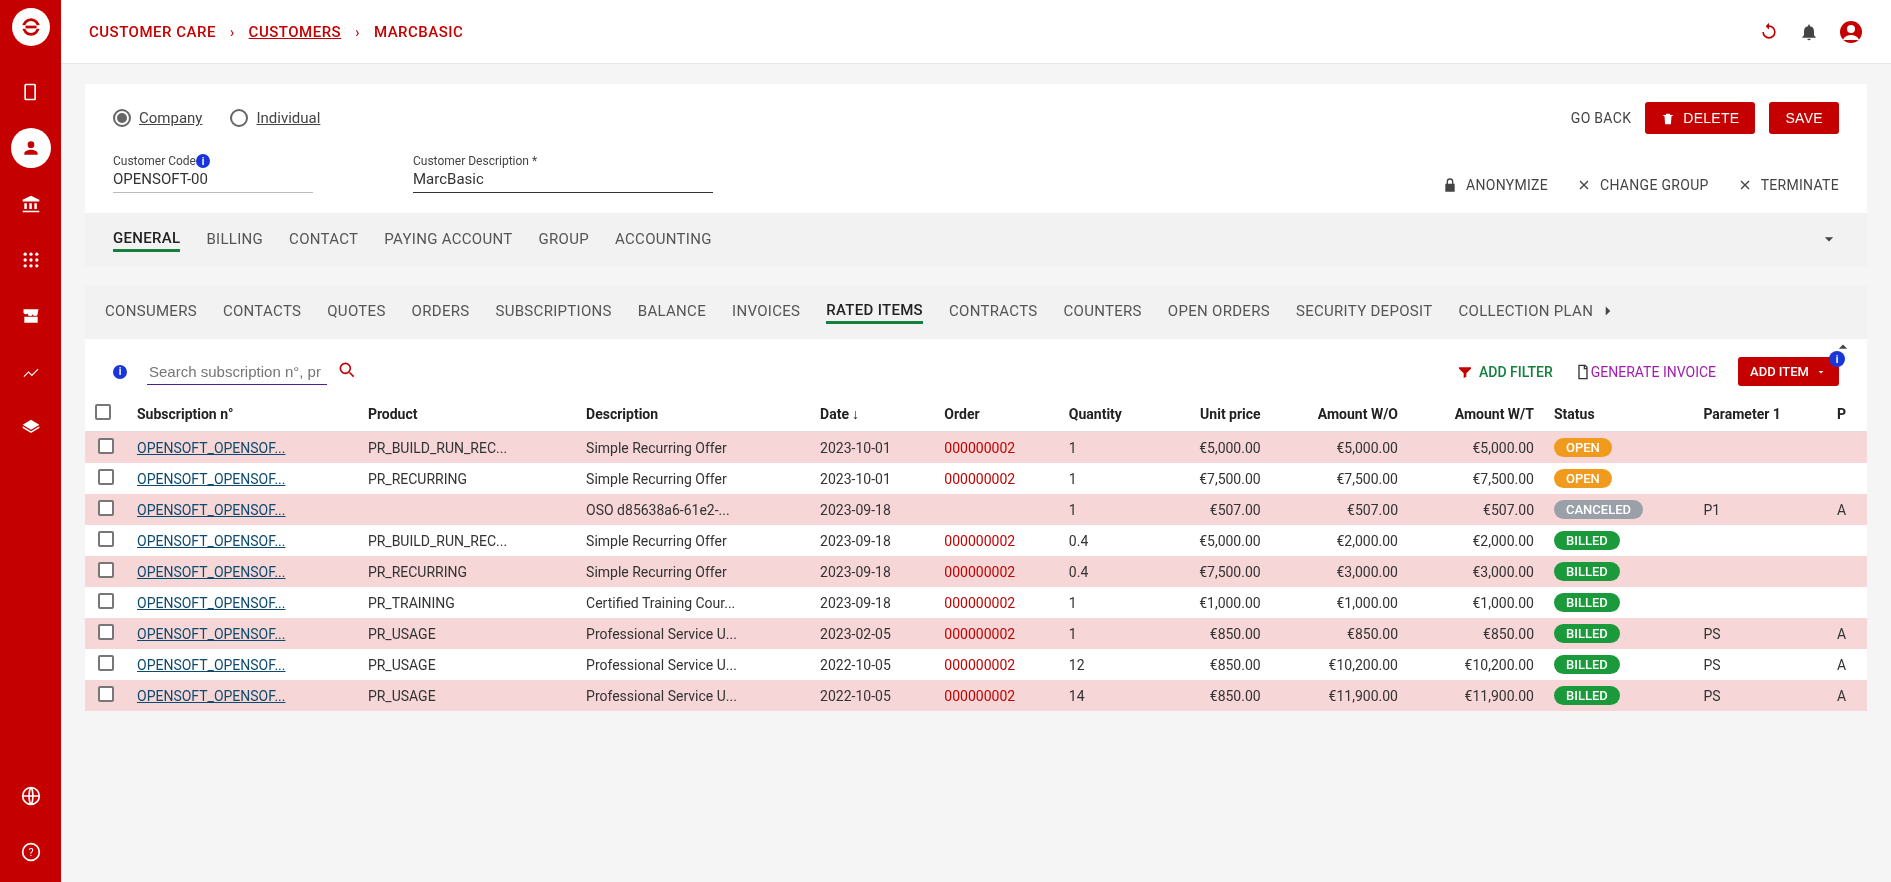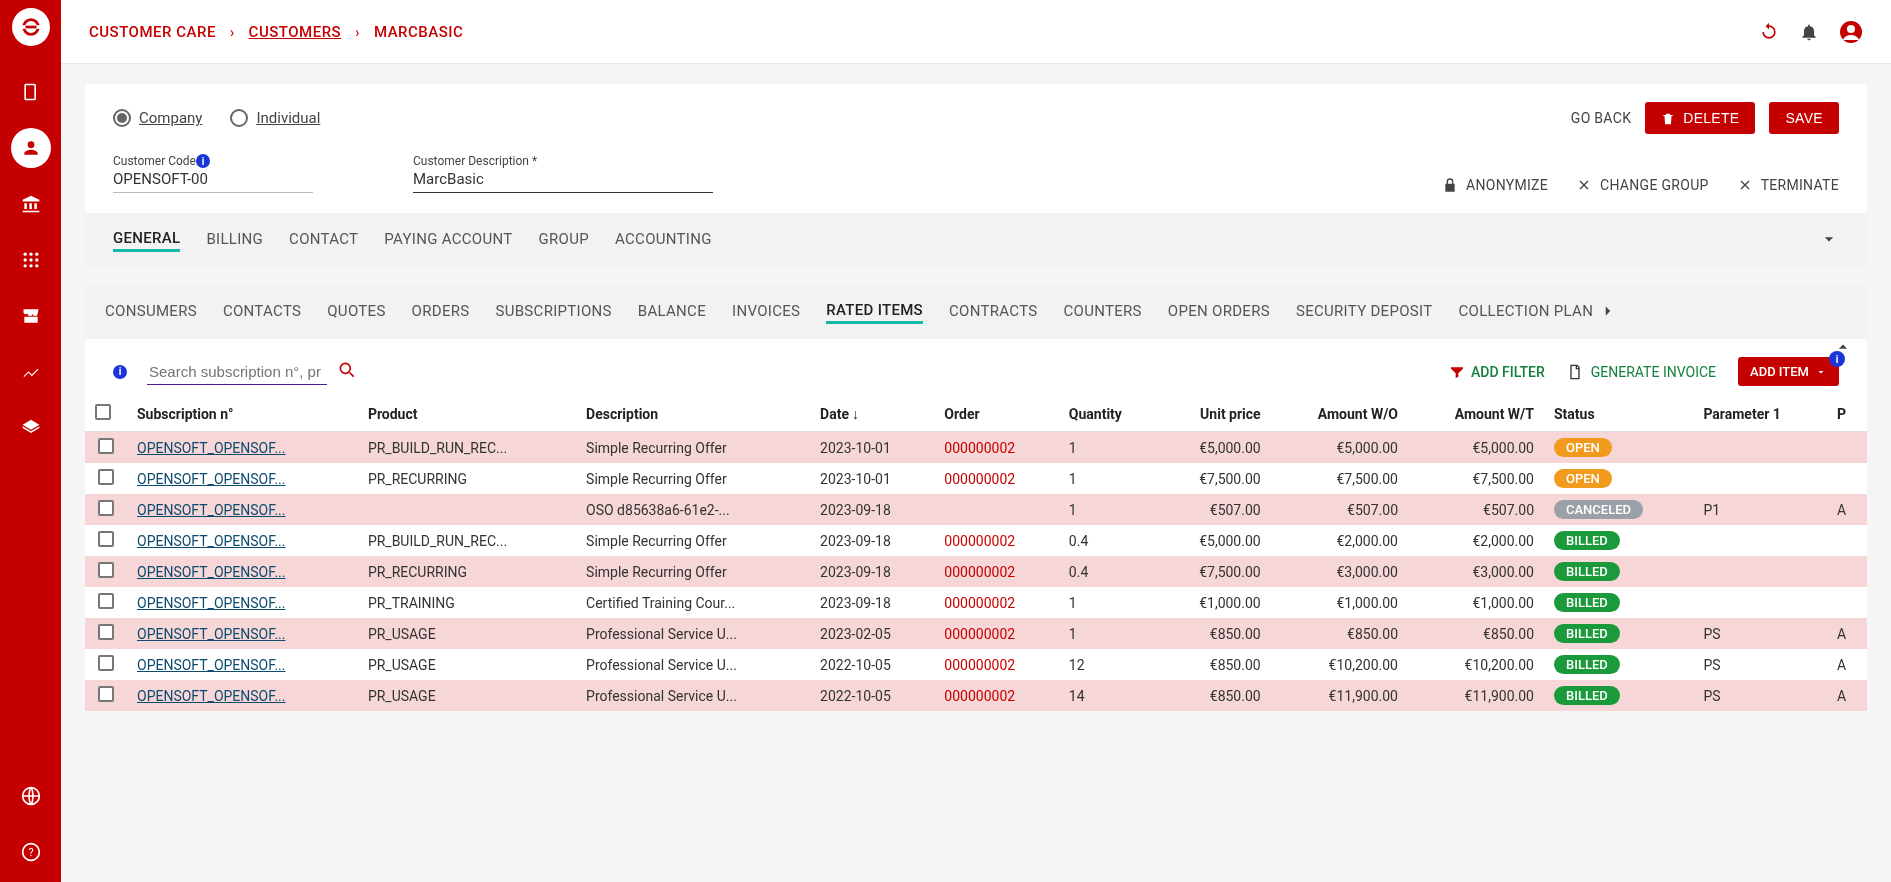--- a/index.html
+++ b/index.html
@@ -54,7 +54,7 @@
   .tabs-wrap { background:#f2f2f2; margin: 20px -28px 0 -28px; padding: 0 28px; display:flex; align-items:center;}
   .tabs { display:flex; gap:26px; align-items:center; height:54px; overflow:hidden;white-space:nowrap;}
   .tab { font-size:15px; letter-spacing:.3px; color:#555; cursor:pointer; padding-bottom:2px;}
-  .tab.active { color:#222; font-weight:500; border-bottom: 3px solid #14b8a6; }
+  .tab.active { color:#222; font-weight:500; border-bottom: 3px solid #15803d; }
   .tabs-wrap .expand { margin-left:auto; cursor:pointer; color:#444;}
   .tabs-wrap.sub { margin-top:0;}
   .tabs-wrap.sub .tabs { font-size:14.5px; }

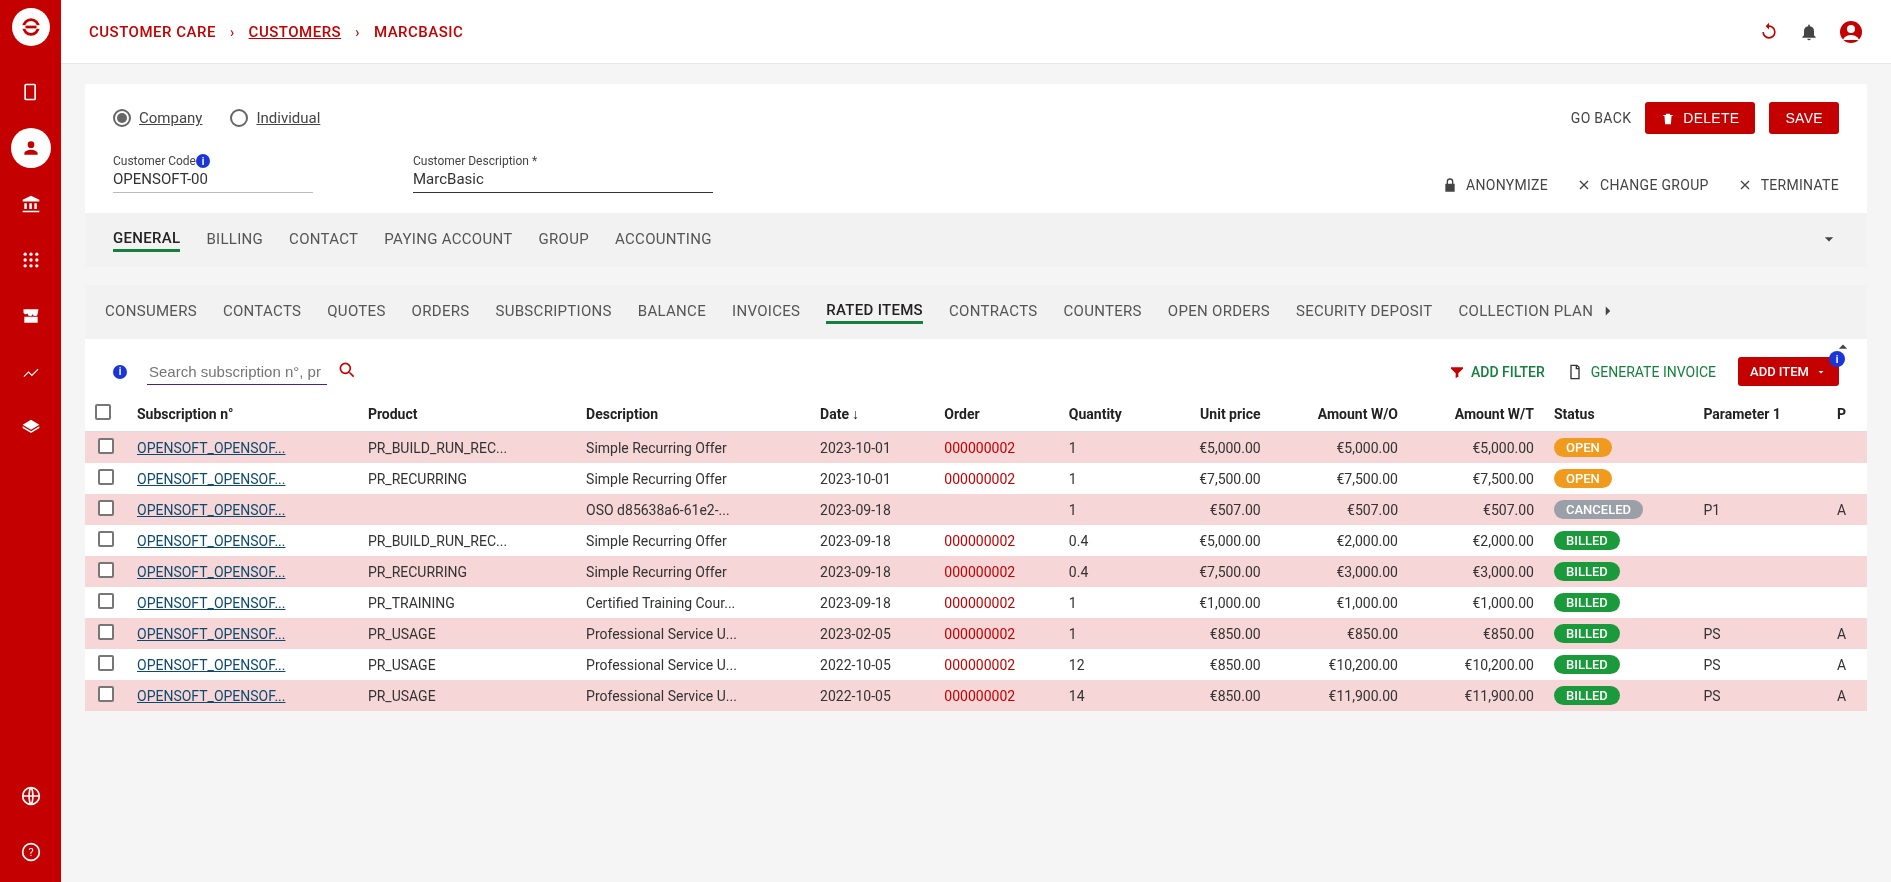--- a/index.html
+++ b/index.html
@@ -68,7 +68,7 @@
   .search-btn { color:#c50000; cursor:pointer;}
   .toolbar-right { margin-left:auto; display:flex; align-items:center; gap:22px; font-size:14px;}
   .add-filter { color:#15803d; display:flex; align-items:flex-end; gap:6px; cursor:pointer; font-weight:500;}
-  .gen-invoice { color:#15803d; display:flex; align-items:center; gap:8px; cursor:pointer;}
+  .gen-invoice { color:#a21caf; display:flex; align-items:center; cursor:pointer;}
   .add-item-btn { background:#c50000; color:#fff; padding:7px 12px; border-radius:3px; display:flex; align-items:center; gap:6px; cursor:pointer; font-size:13px; font-weight:500; position:relative;}
   .add-item-btn .badge { position:absolute; top:-6px; right:-6px; width:16px; height:16px; background:#1a36d8; border-radius:50%; color:#fff; font-size:10px; font-weight:700; display:flex; align-items:center; justify-content:center;}
 

